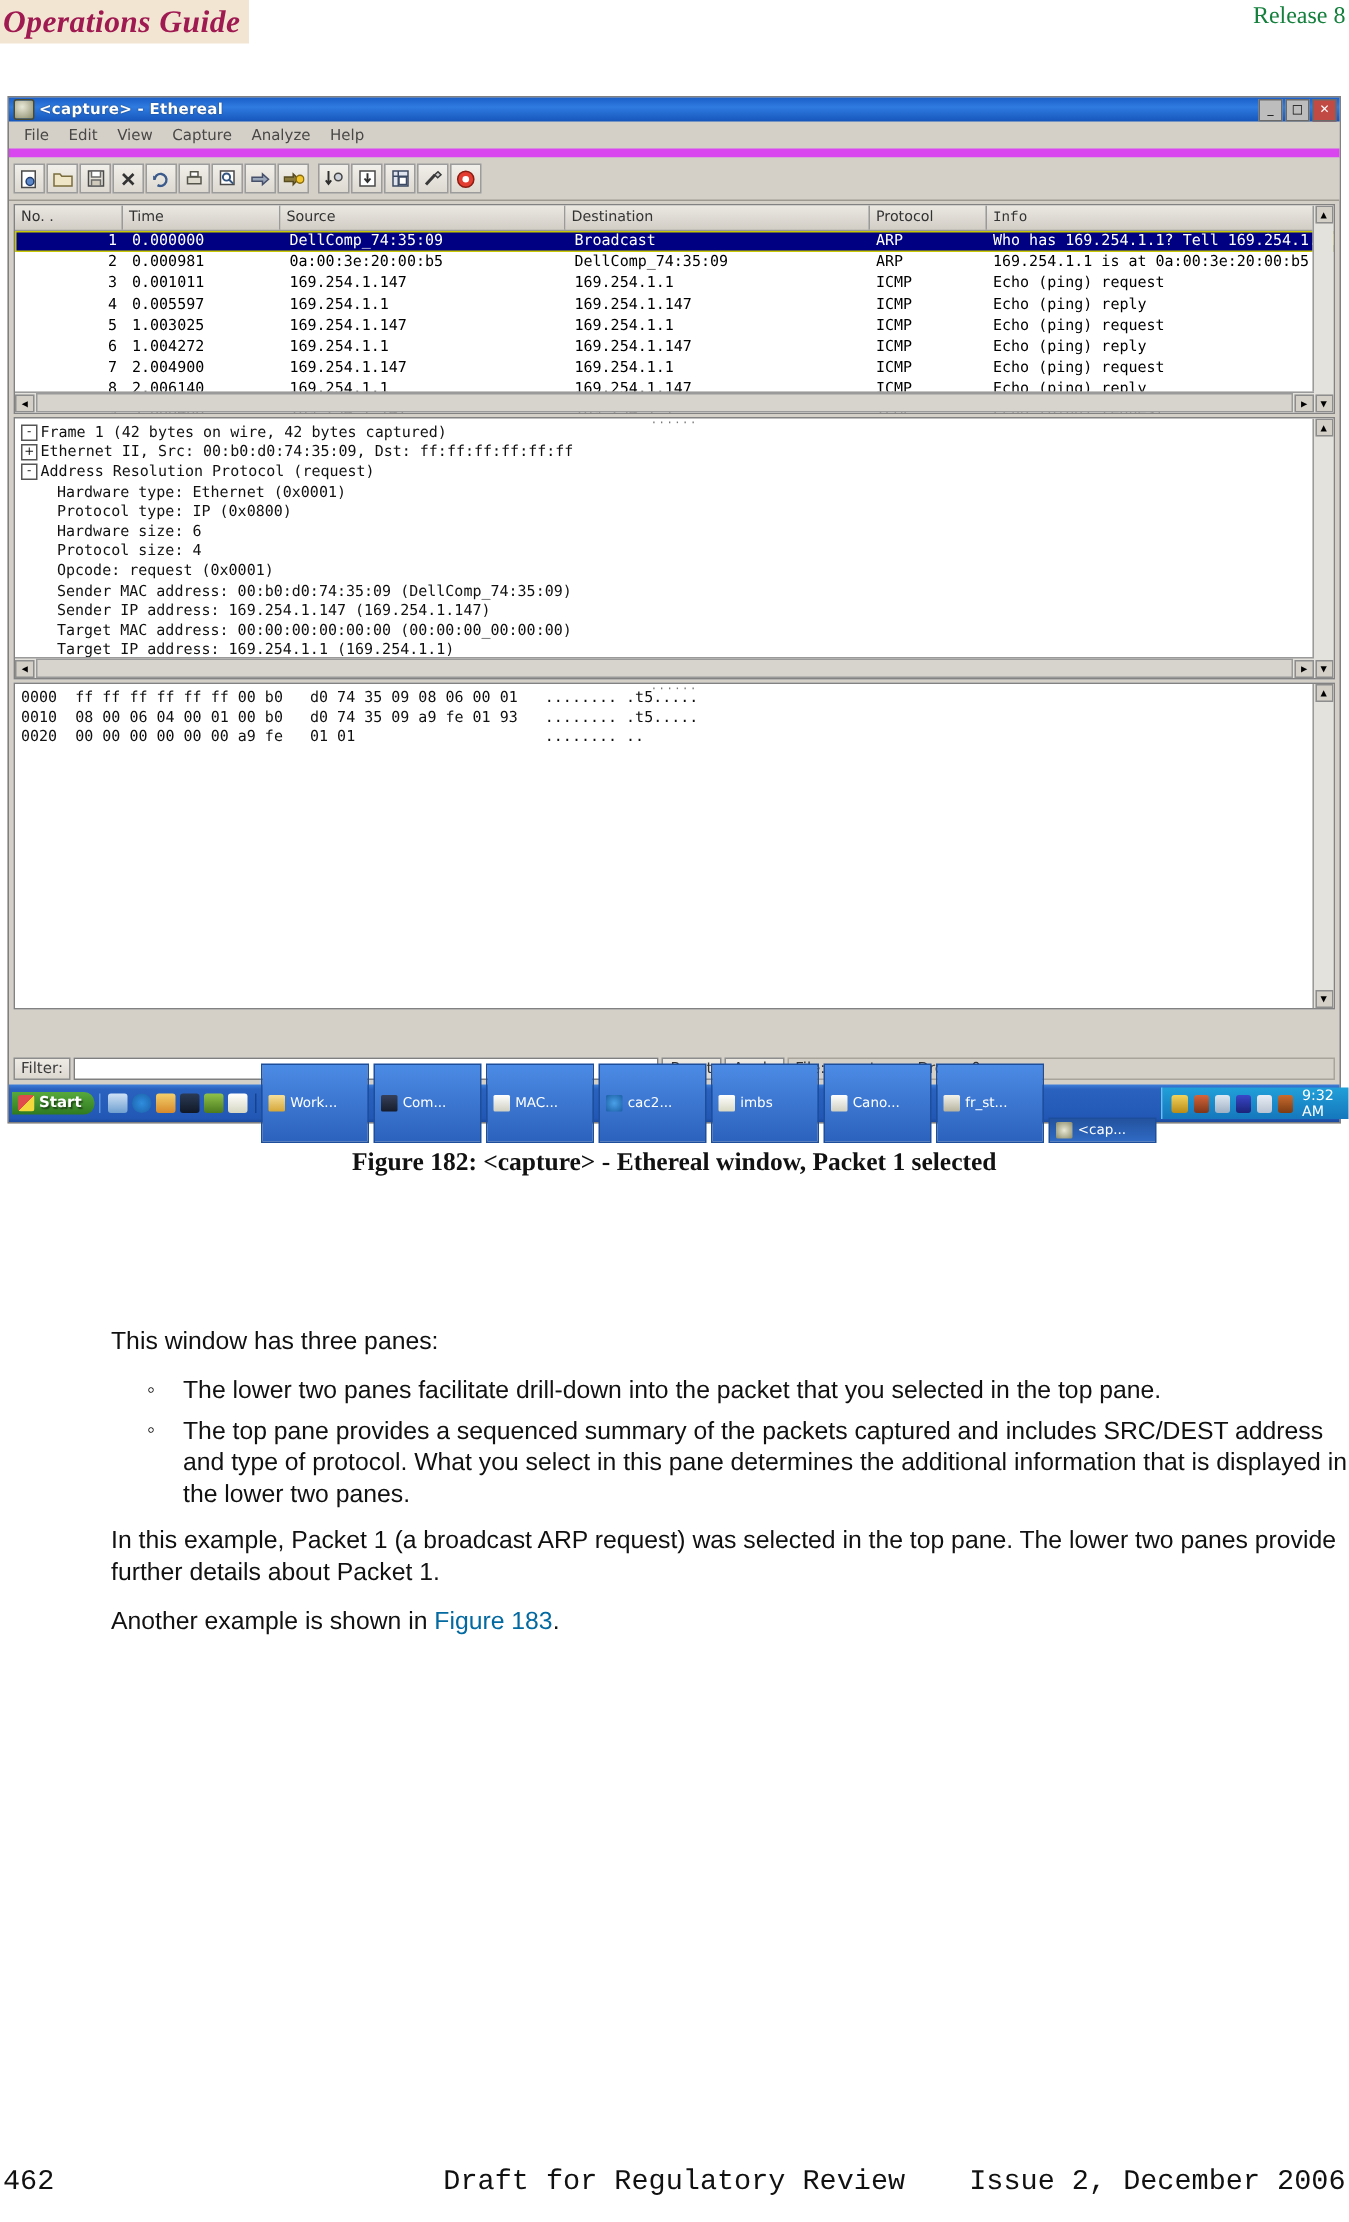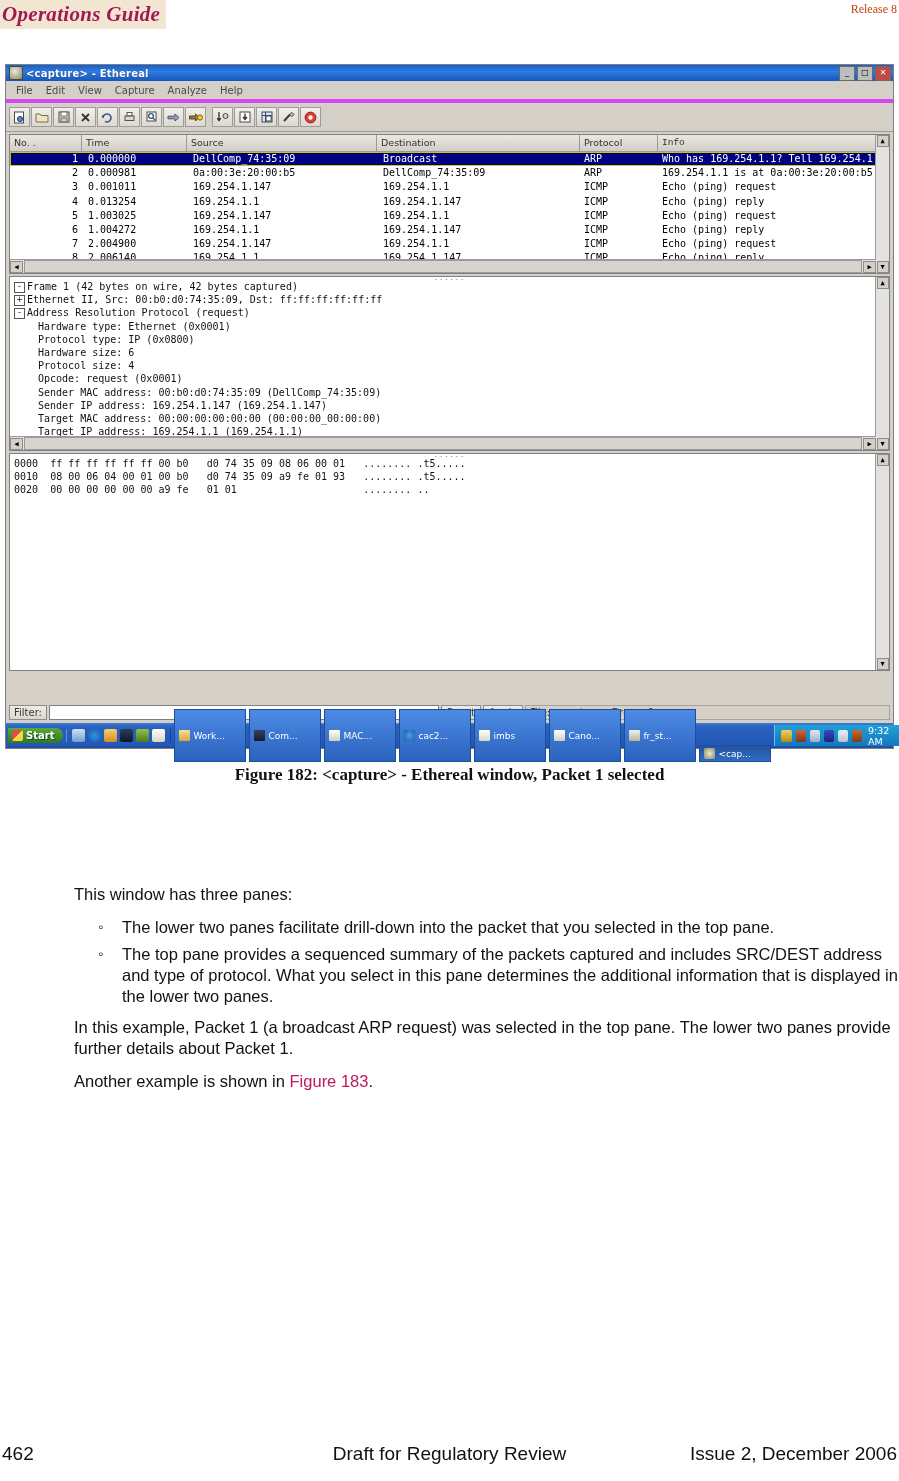--- a/index.html
+++ b/index.html
@@ -29,7 +29,7 @@
   #hdr-release {
     position: absolute; right: 2px; top: 2px;
     font-family: "Liberation Serif", serif;
-    font-size: 12px; color: #c2410c;
+    font-size: 16px; color: #15803d;
   }
 
   

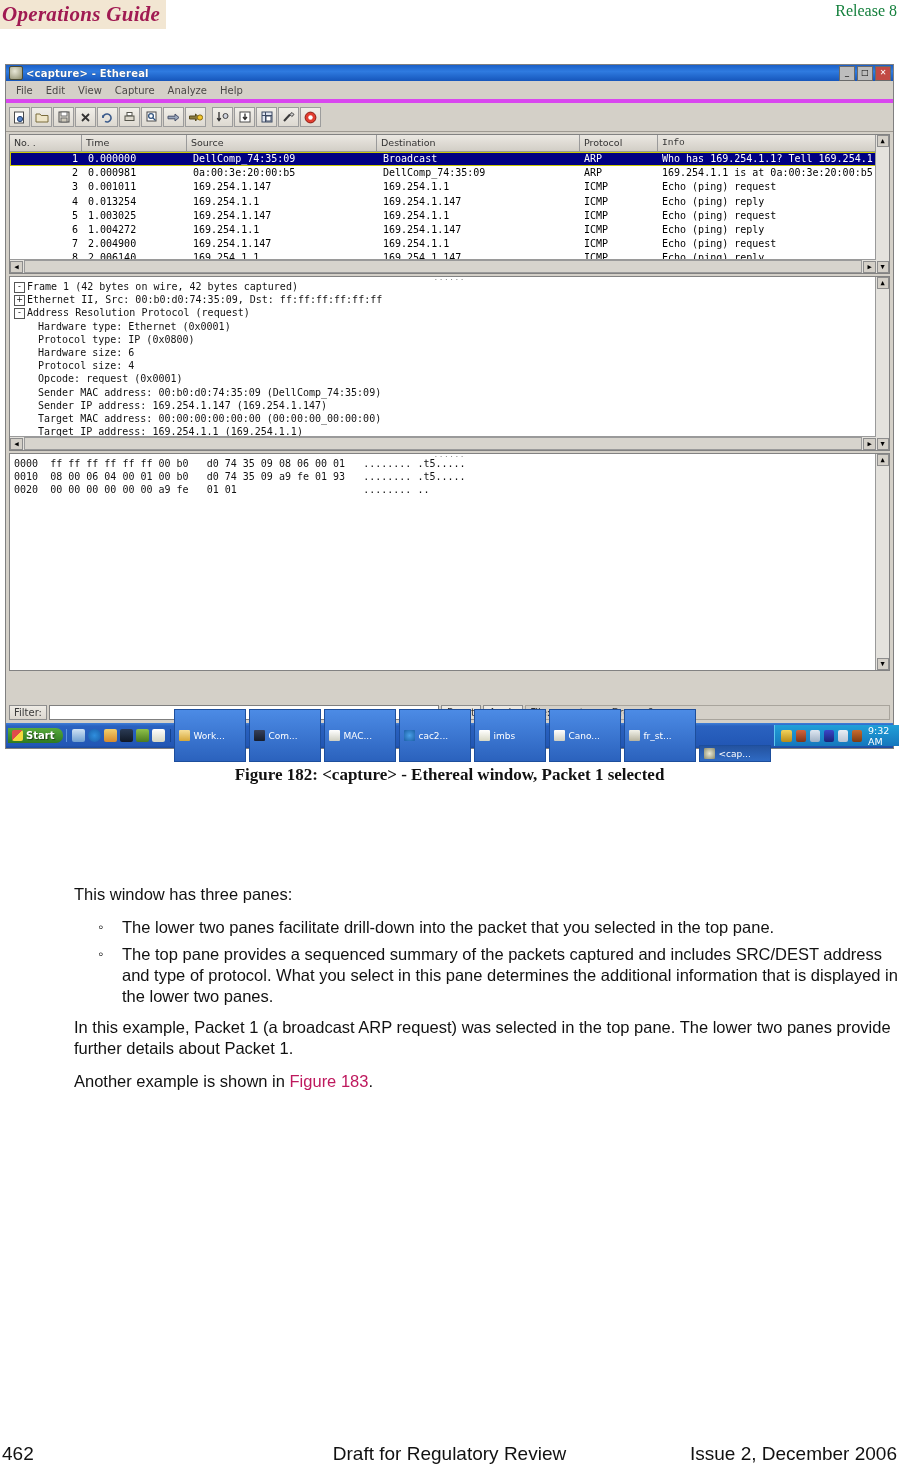--- a/index.html
+++ b/index.html
@@ -77,7 +77,7 @@
     height: 18px; background: #d4d0c8;
     display: flex; align-items: center;
     padding-left: 5px;
-    border-bottom: 4px solid #d946ef;
+    border-bottom: 6px solid #d946ef;
   }
   .menu-item {
     font-size: 10px; color: #2a2a2a; padding: 1px 8px 1px 5px;

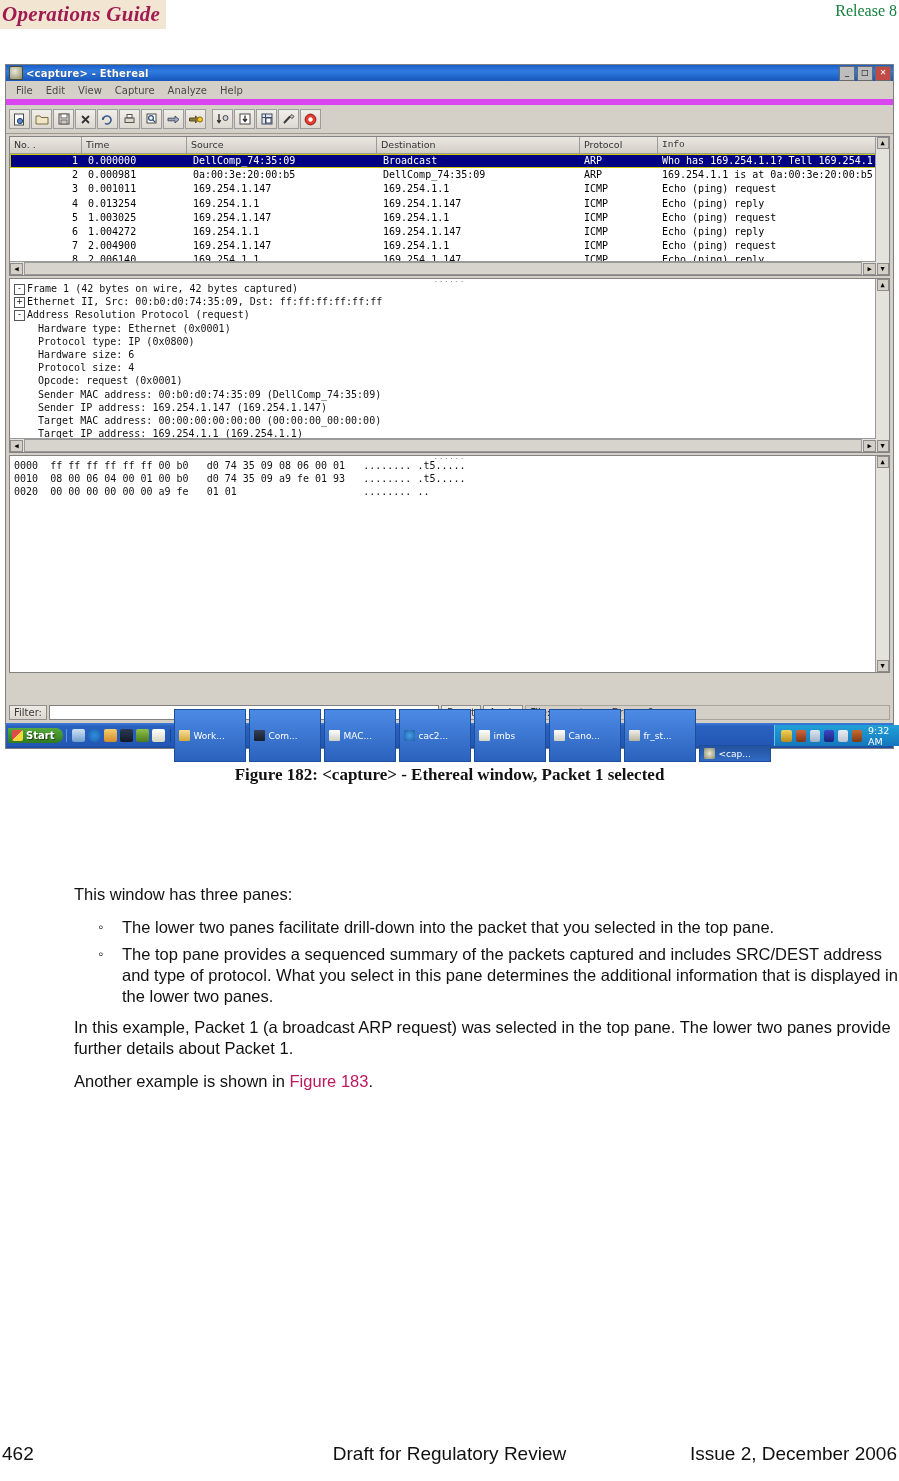--- a/index.html
+++ b/index.html
@@ -452,7 +452,7 @@
         </div>
         <div class="prow">
           <div class="p-no">4</div>
-          <div class="p-time">0.013254</div>
+          <div class="p-time">0.005597</div>
           <div class="p-src">169.254.1.1</div>
           <div class="p-dst">169.254.1.147</div>
           <div class="p-proto">ICMP</div>

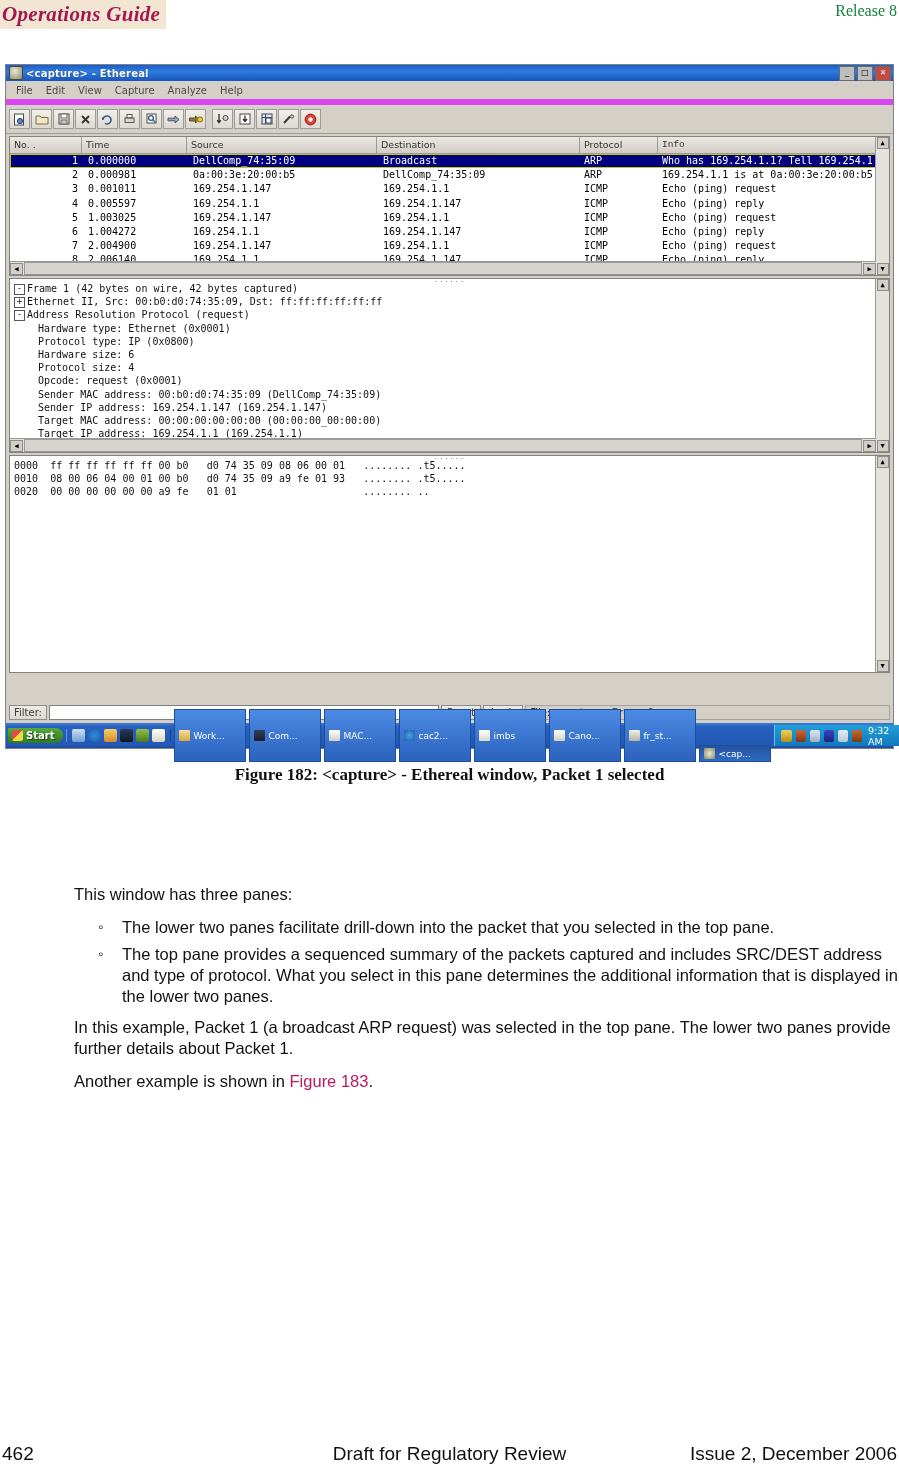--- a/index.html
+++ b/index.html
@@ -286,7 +286,7 @@
     position: absolute; left: 24px; top: -1px;
     font-size: 15px; color: #111;
   }
-  .xref { color: #be185d; }
+  .xref { color: #0369a1; }
   #para-example { margin-top: 16px; }
   #para-another { margin-top: 16px; }
 

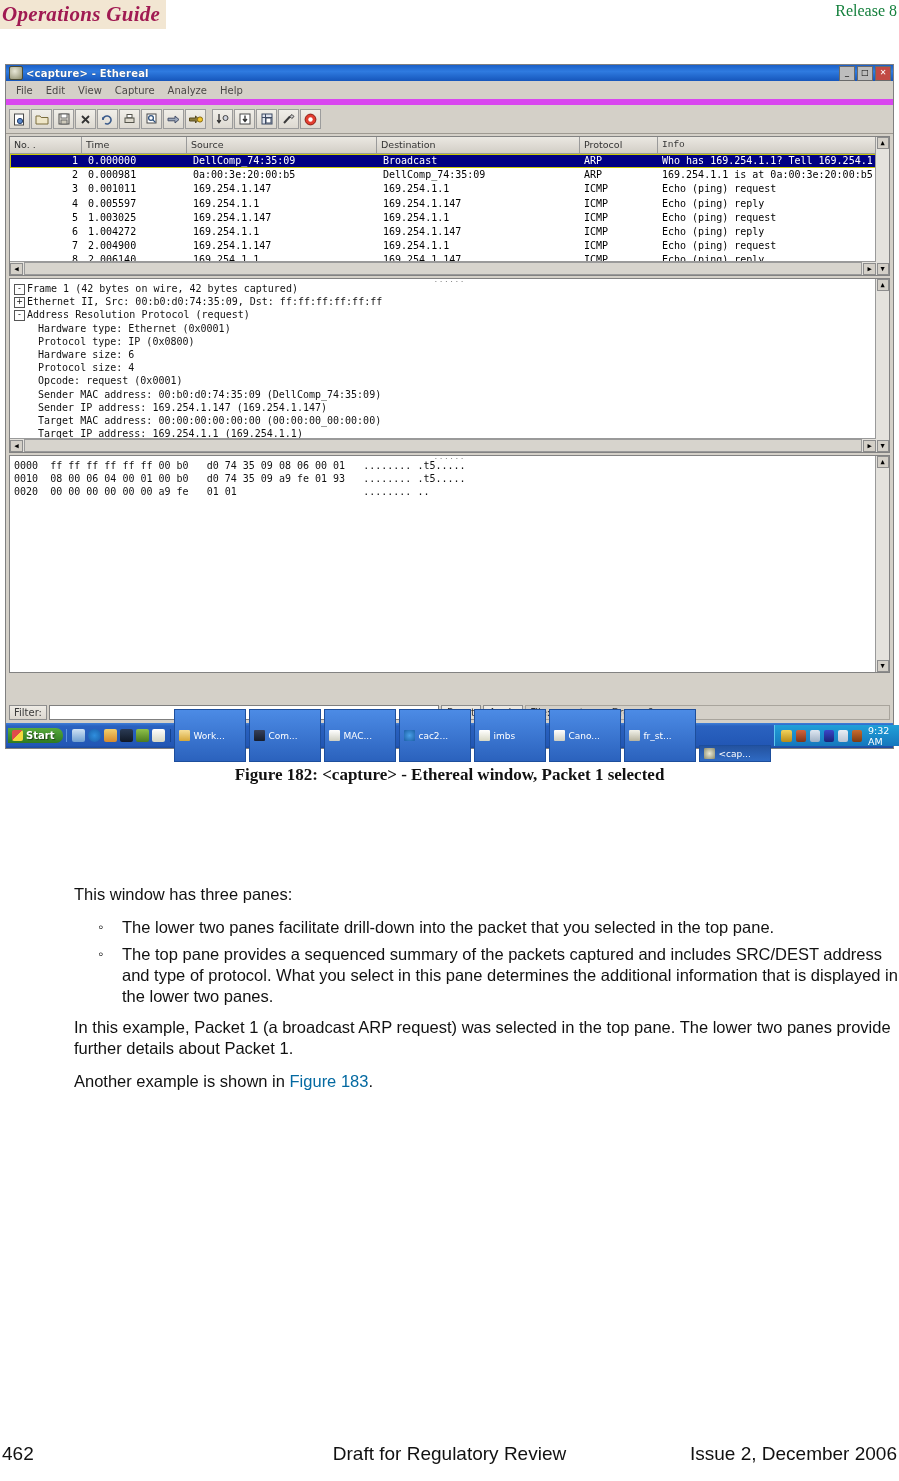--- a/index.html
+++ b/index.html
@@ -293,7 +293,7 @@
   
   #page-footer {
     position: absolute; left: 0; bottom: 12px; width: 899px; height: 26px;
-    font-family: Liberation Sans, sans-serif; font-size: 19px; color: #111;
+    font-family: Liberation Mono, monospace; font-size: 19px; color: #111;
   }
   #foot-page { position: absolute; left: 2px; top: 0; }
   #foot-center { position: absolute; left: 0; width: 899px; text-align: center; top: 0; }

